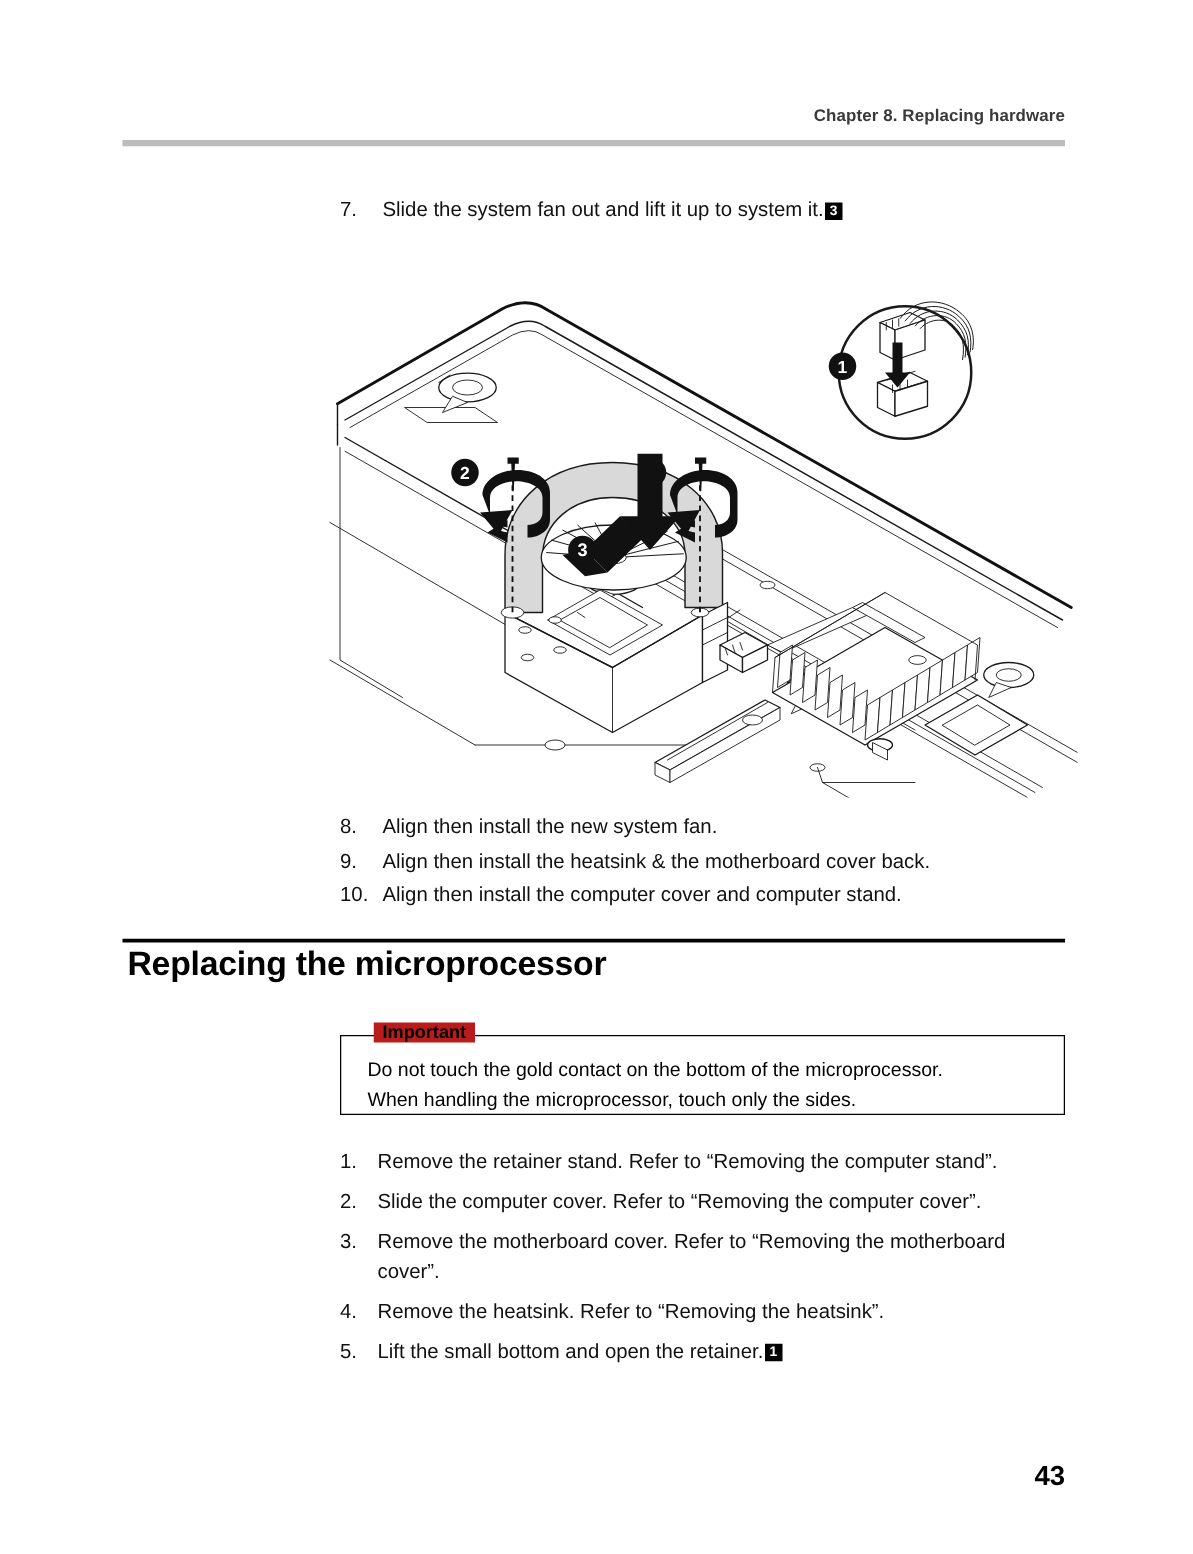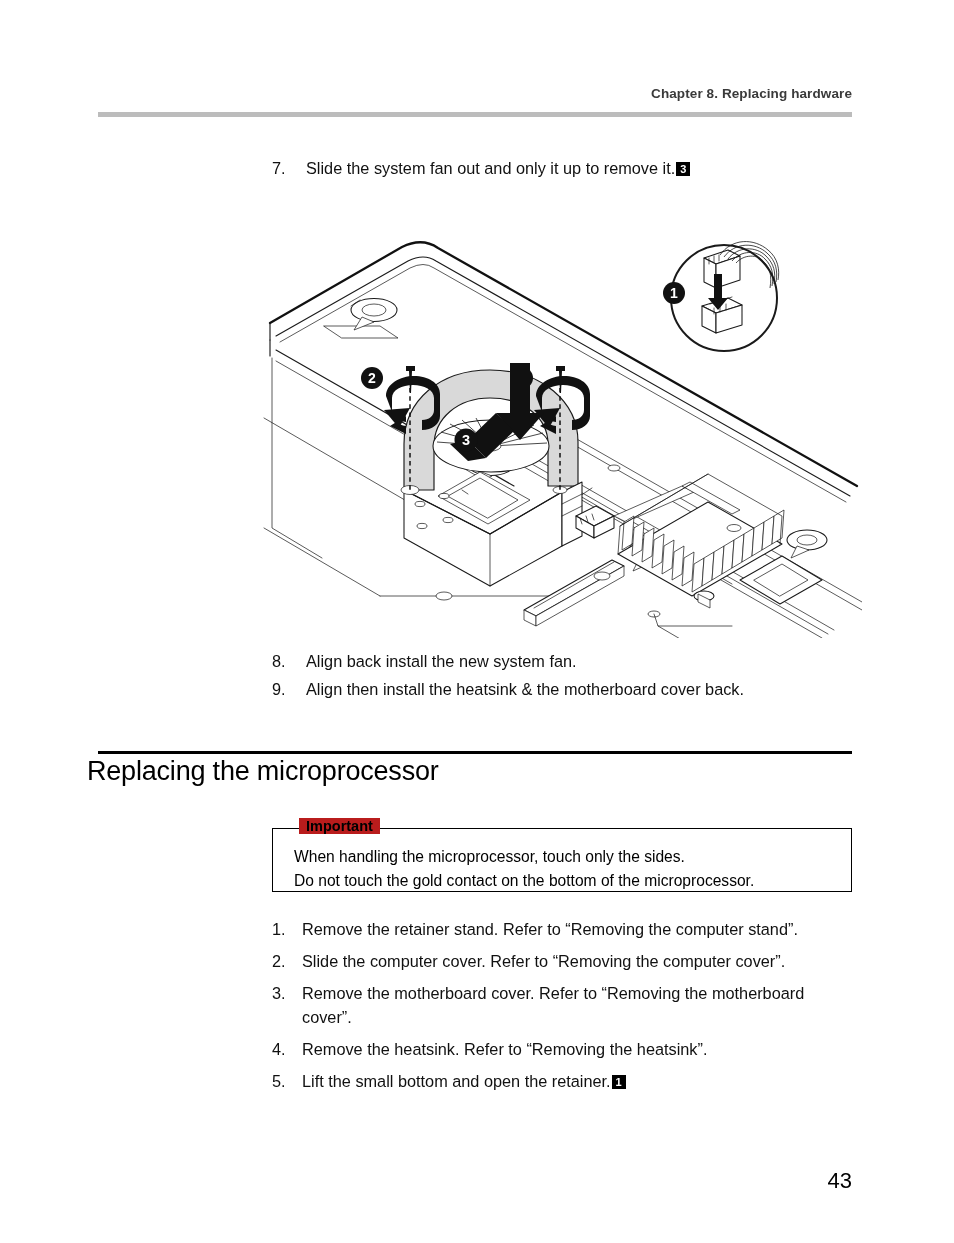--- a/index.html
+++ b/index.html
@@ -108,7 +108,7 @@
   <div class="steps" id="steps-top">
     <div class="step">
       <span class="num">7.</span>
-      <span class="txt"><span>Slide the system fan out and only it up to remove it.</span><span class="badge">3</span></span>
+      <span class="txt"><span>Slide the system fan out and lift it up to system it.</span><span class="badge">3</span></span>
     </div>
   </div>
 

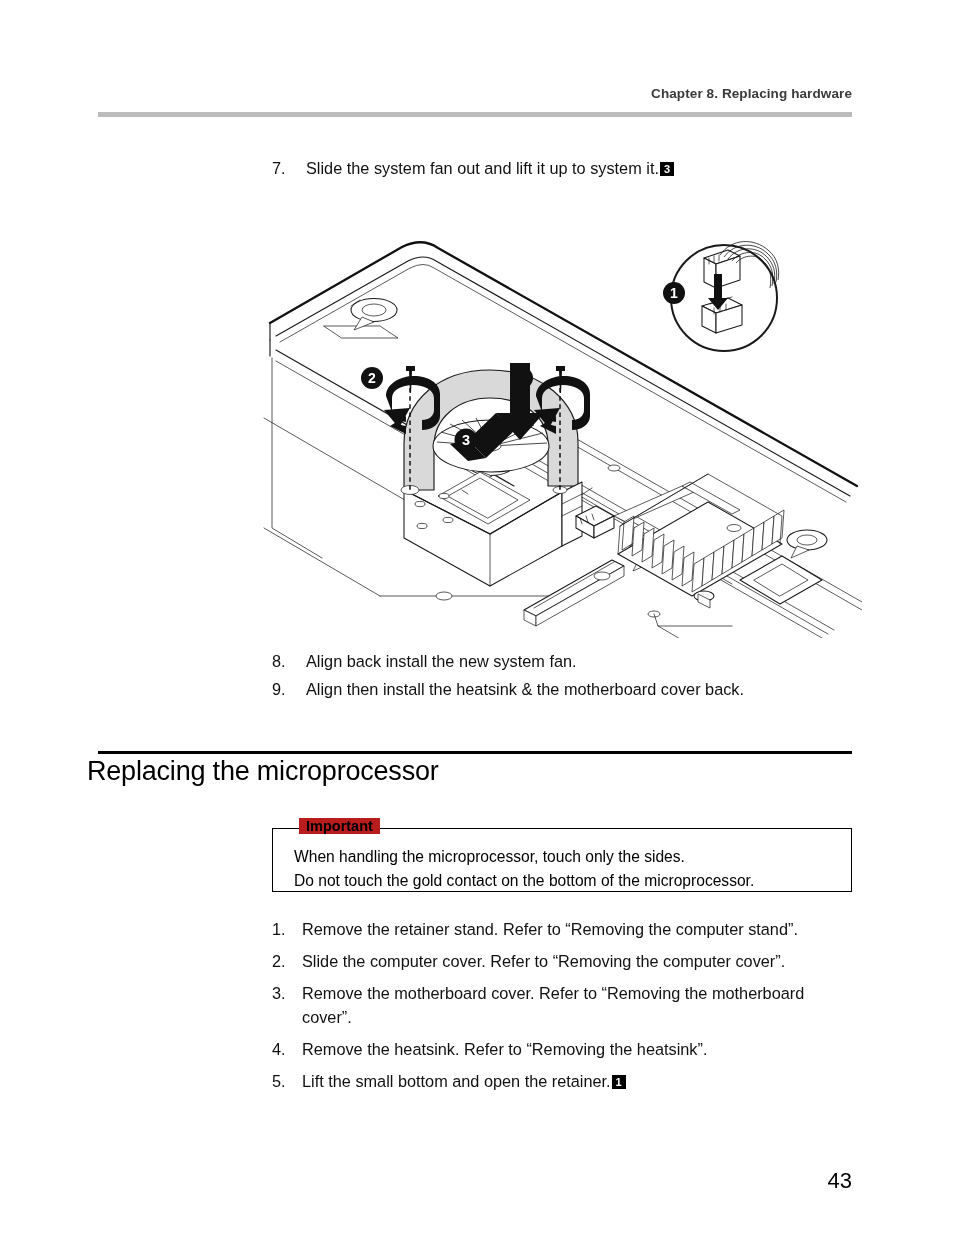--- a/index.html
+++ b/index.html
@@ -389,7 +389,7 @@
   <div class="steps" id="steps-mid">
     <div class="step">
       <span class="num">8.</span>
-      <span class="txt">Align back install the new system fan.</span>
+      <span class="txt">Align then install the new system fan.</span>
     </div>
     <div class="step">
       <span class="num">9.</span>

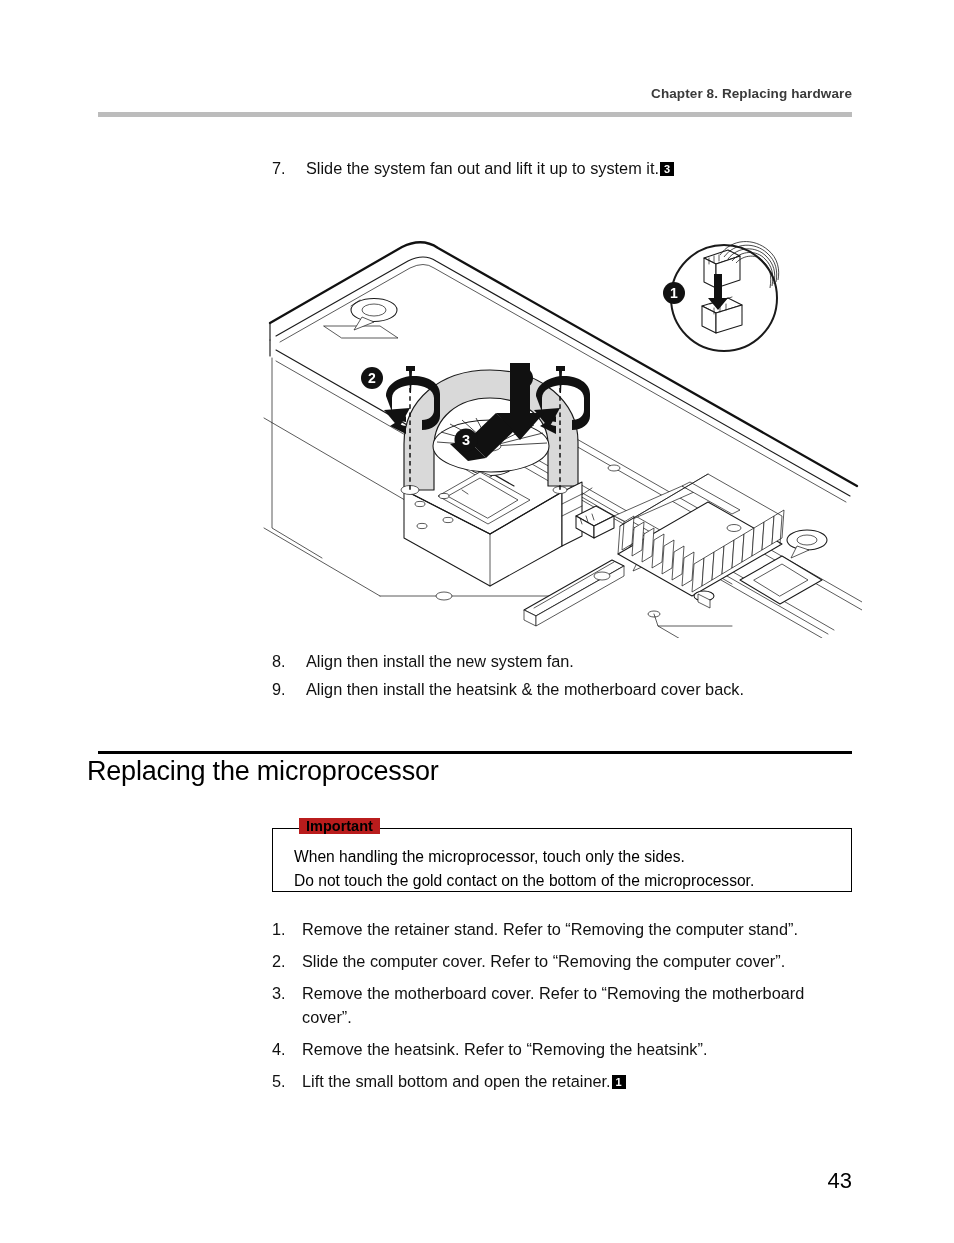--- a/index.html
+++ b/index.html
@@ -395,6 +395,10 @@
       <span class="num">9.</span>
       <span class="txt">Align then install the heatsink &amp; the motherboard cover back.</span>
     </div>
+    <div class="step">
+      <span class="num">10.</span>
+      <span class="txt">Align then install the computer cover and computer stand.</span>
+    </div>
   </div>
 
   <div class="sec-rule"></div>

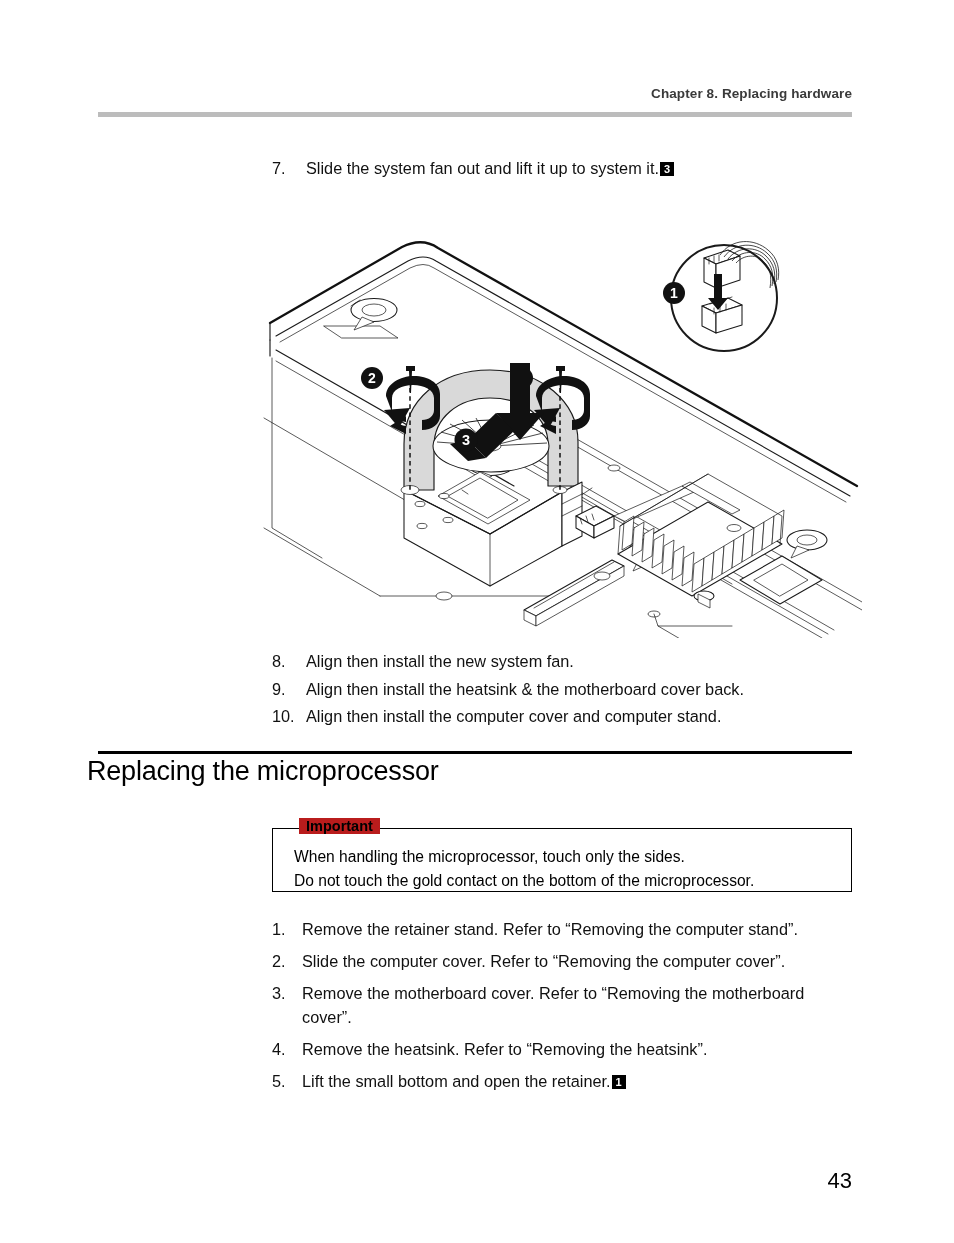--- a/index.html
+++ b/index.html
@@ -64,8 +64,8 @@
     position:absolute;left:98px;top:751px;width:754px;height:2.5px;background:#000;
   }
   .sec-title{
-    position:absolute;left:87px;top:756px;width:760px;
-    font-size:27px;font-weight:normal;letter-spacing:-0.2px;
+    position:absolute;left:102px;top:756px;width:760px;
+    font-size:27px;font-weight:bold;letter-spacing:-0.2px;
   }
 
   

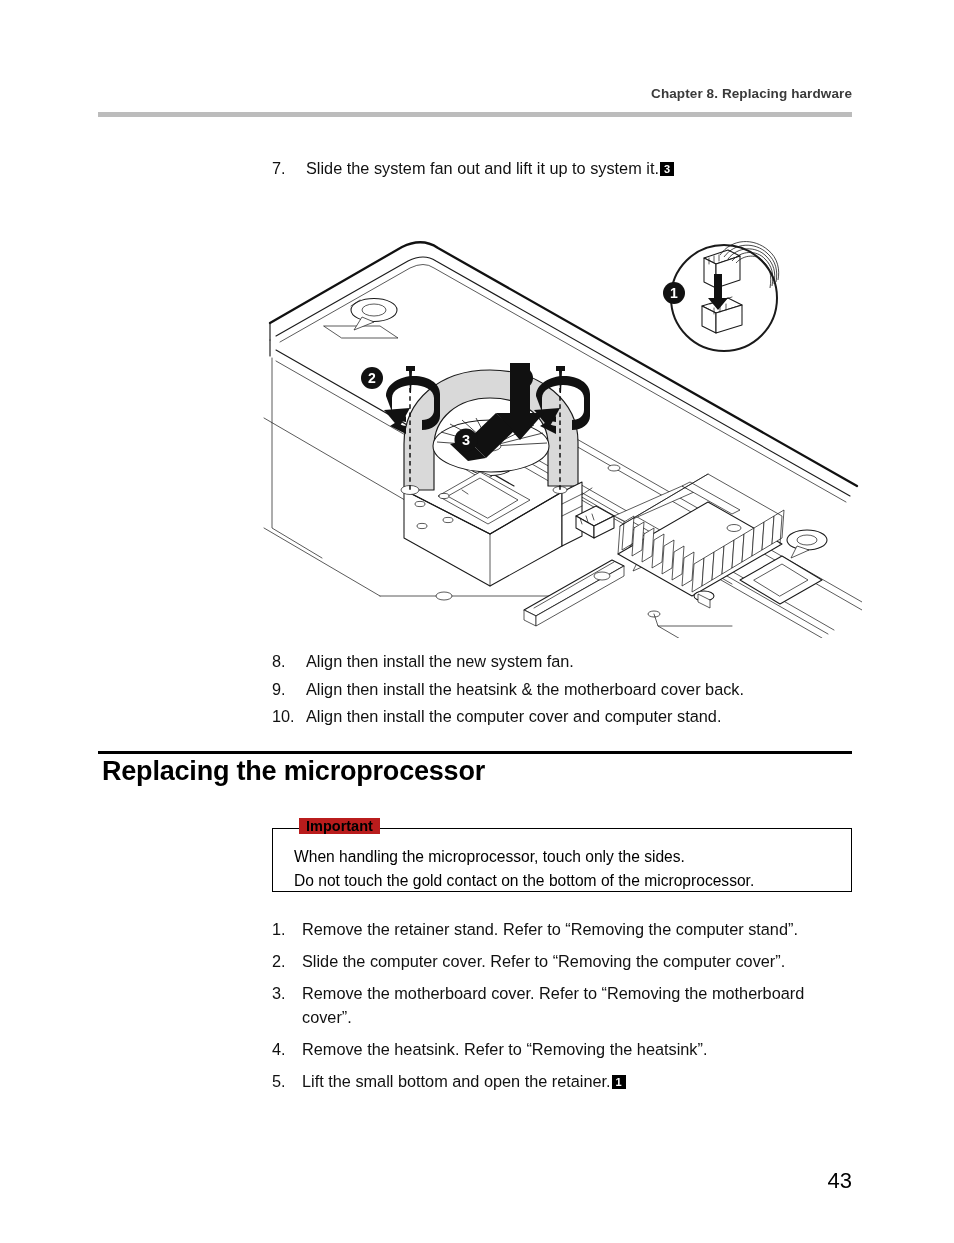--- a/index.html
+++ b/index.html
@@ -407,8 +407,8 @@
   <div class="important">
     <span class="important-legend">Important</span>
     <div class="important-body">
+      <div>Do not touch the gold contact on the bottom of the microprocessor.</div>
       <div>When handling the microprocessor, touch only the sides.</div>
-      <div>Do not touch the gold contact on the bottom of the microprocessor.</div>
     </div>
   </div>
 

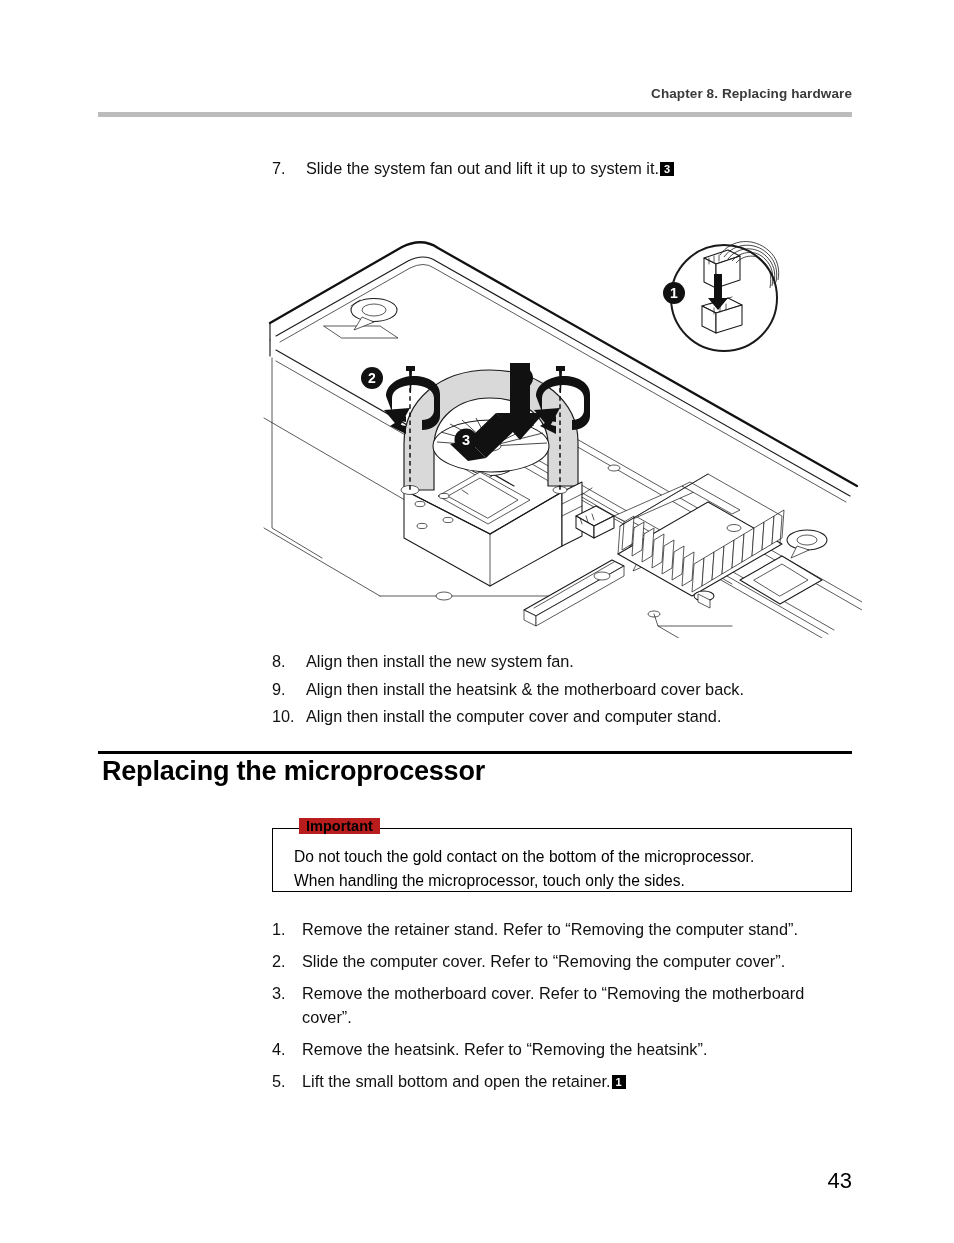--- a/index.html
+++ b/index.html
@@ -86,7 +86,7 @@
   
   .pageno{
     position:absolute;left:0;top:1168px;width:852px;
-    text-align:right;font-size:22px;font-weight:normal;
+    text-align:right;font-size:22px;font-weight:bold;
   }
 
   

